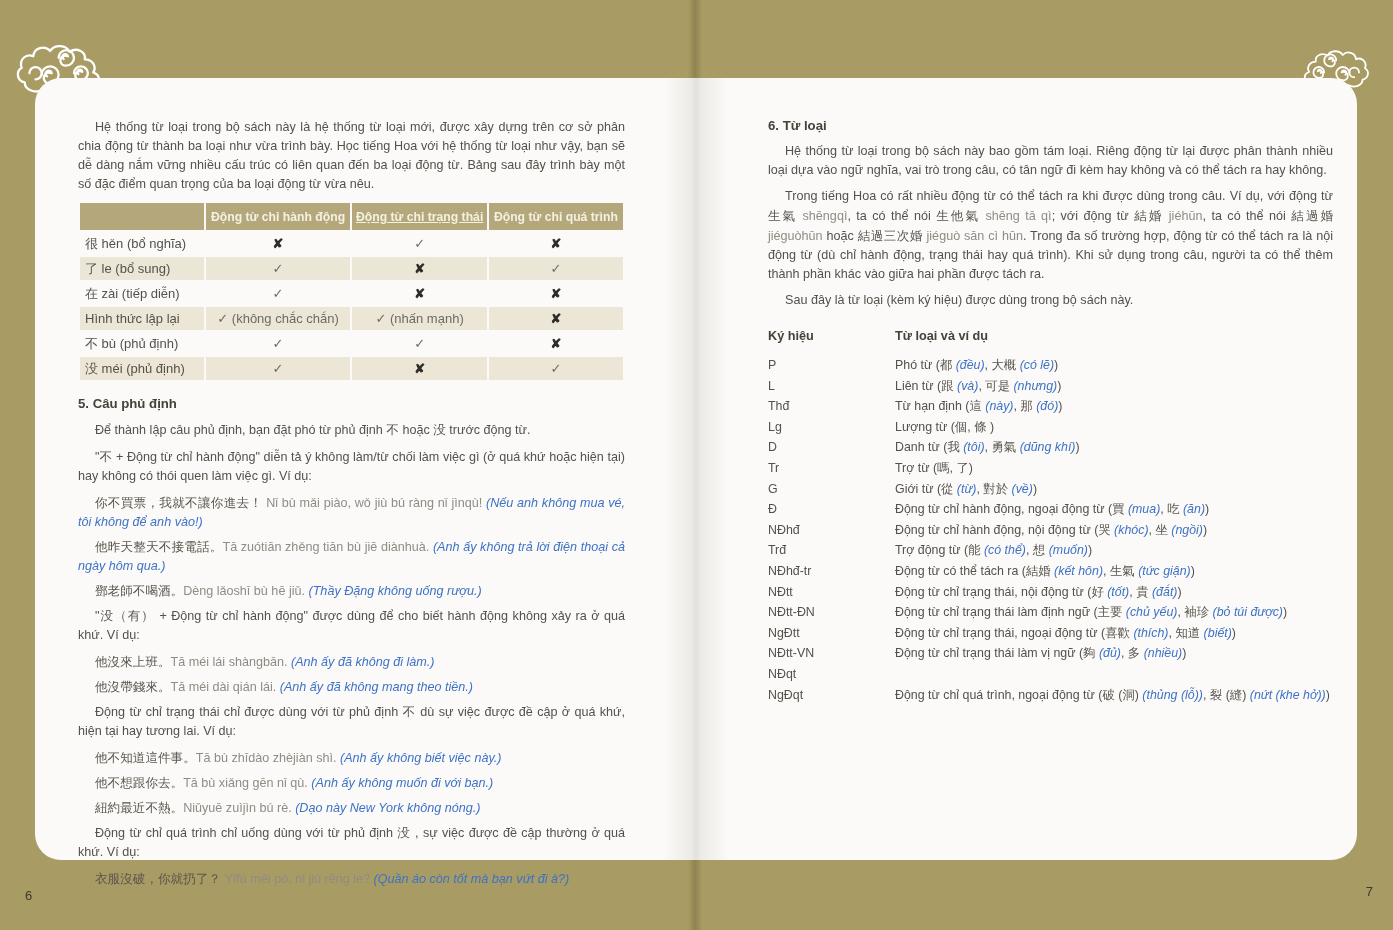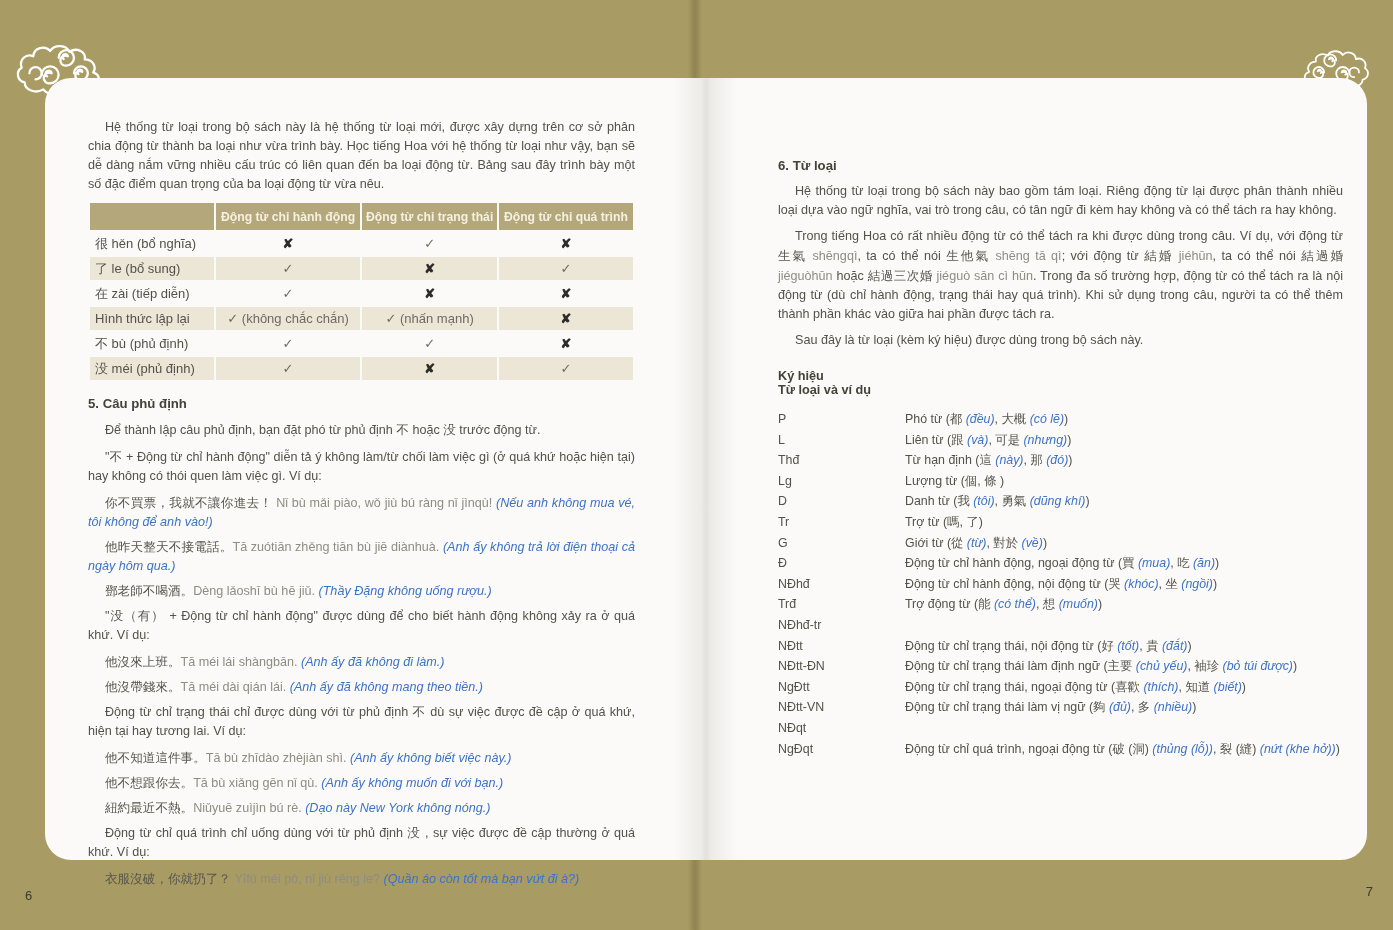--- a/index.html
+++ b/index.html
@@ -7,7 +7,7 @@
   .stage{position:relative;width:1393px;height:930px;background:#a89b63;overflow:hidden;}
   .spine-line{position:absolute;left:688px;top:0;width:14px;height:100%;
     background:linear-gradient(to right, rgba(0,0,0,0), rgba(55,45,15,0.22) 50%, rgba(0,0,0,0));}
-  .spread{position:absolute;left:45px;top:78px;width:1322px;height:782px;background:#fbfaf8;border-radius:26px;}
+  .spread{position:absolute;left:35px;top:78px;width:1322px;height:782px;background:#fbfaf8;border-radius:26px;}
   .spine-shadow{position:absolute;left:629px;top:0;width:64px;height:100%;
     background:linear-gradient(to right, rgba(0,0,0,0), rgba(110,105,90,0.10) 42%, rgba(110,105,90,0.17) 50%, rgba(110,105,90,0.10) 58%, rgba(0,0,0,0));}
   .cloud{position:absolute;}

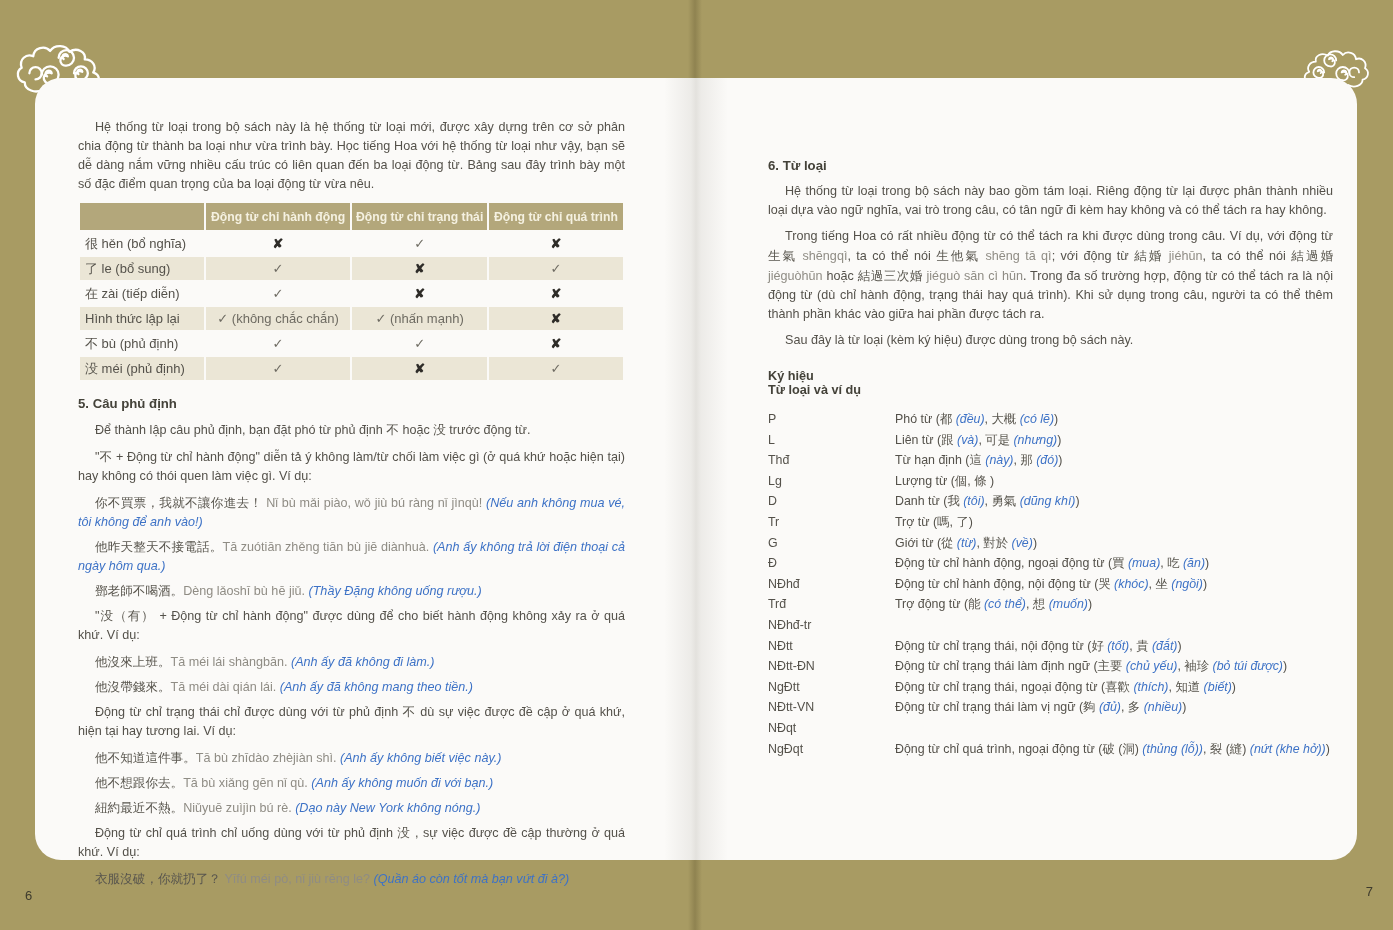--- a/index.html
+++ b/index.html
@@ -15,7 +15,7 @@
   .cloud-right{right:22px;top:48px;width:78px;height:50px;transform:scaleX(-1);}
   .page{position:absolute;top:40px;}
   .page-left{left:43px;width:547px;}
-  .page-right{left:733px;width:565px;margin-top:40px;}
+  .page-right{left:733px;width:565px;}
   .para{font-size:12.6px;line-height:19px;color:#54514a;text-align:justify;margin:0 0 7px 0;}
   .indent{text-indent:17px;}
   .example{margin:0 0 5px 0;}

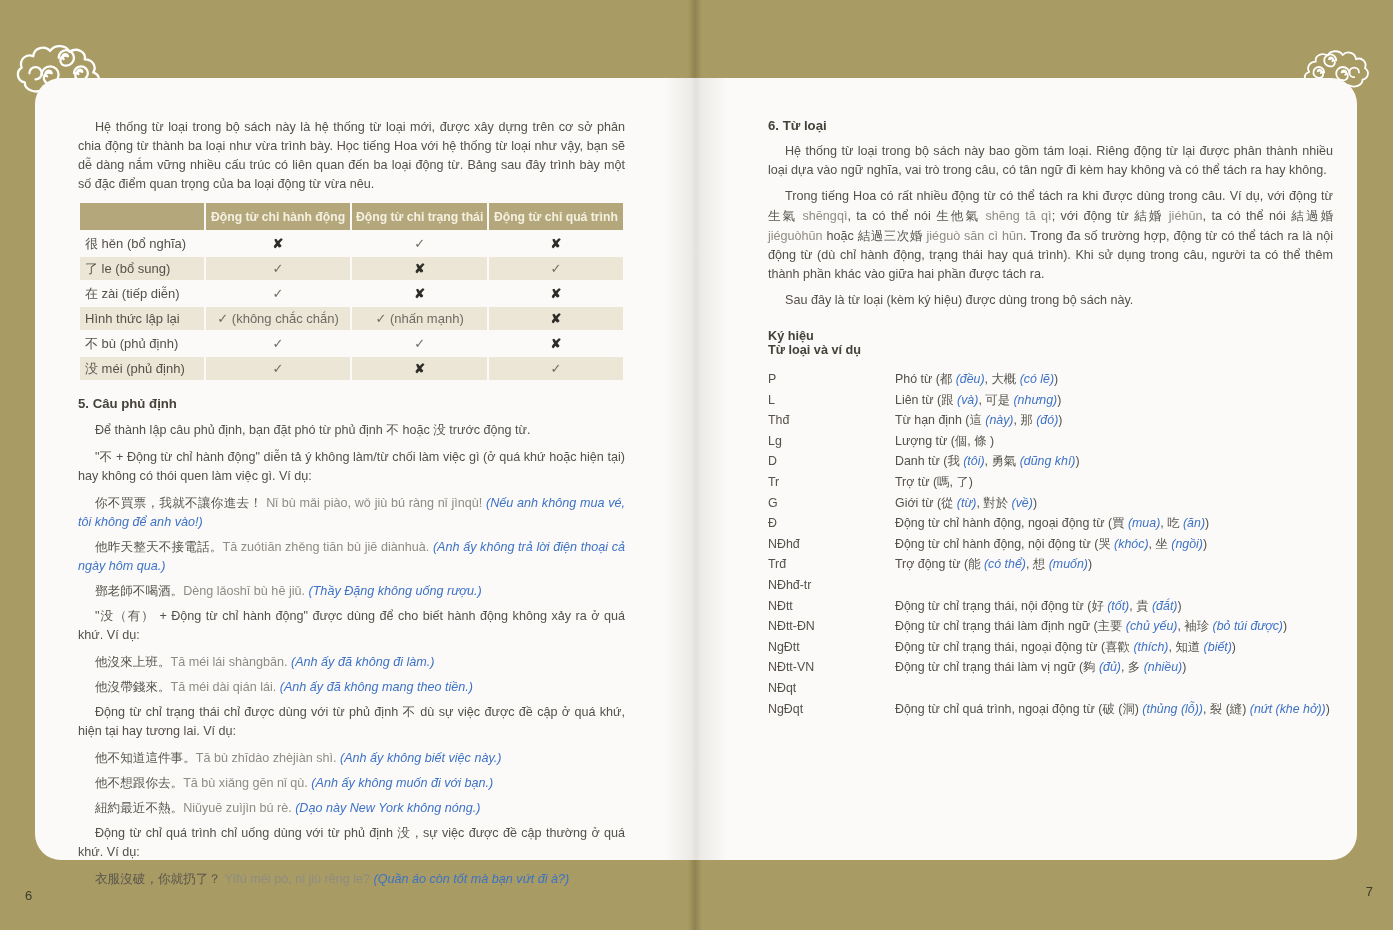--- a/index.html
+++ b/index.html
@@ -33,7 +33,7 @@
   table.vt td.lbl{text-align:left;padding-left:5px;}
   table.vt tbody tr:nth-child(even) td{background:#ebe6d6;}
   table.vt tbody tr:nth-child(odd) td{background:#fbfaf8;}
-  table.vt .c0{width:23%;} table.vt .c1{width:27%;} table.vt .c2{width:25%;} table.vt .c3{width:25%;}
+  table.vt .c0{width:23%;} table.vt .c1{width:27%;} table.vt .c2{width:25%;text-decoration:underline;} table.vt .c3{width:25%;}
   .tmark.ok{color:#6e6b62;}
   .tmark.no{color:#2e2c28;font-weight:bold;}
   

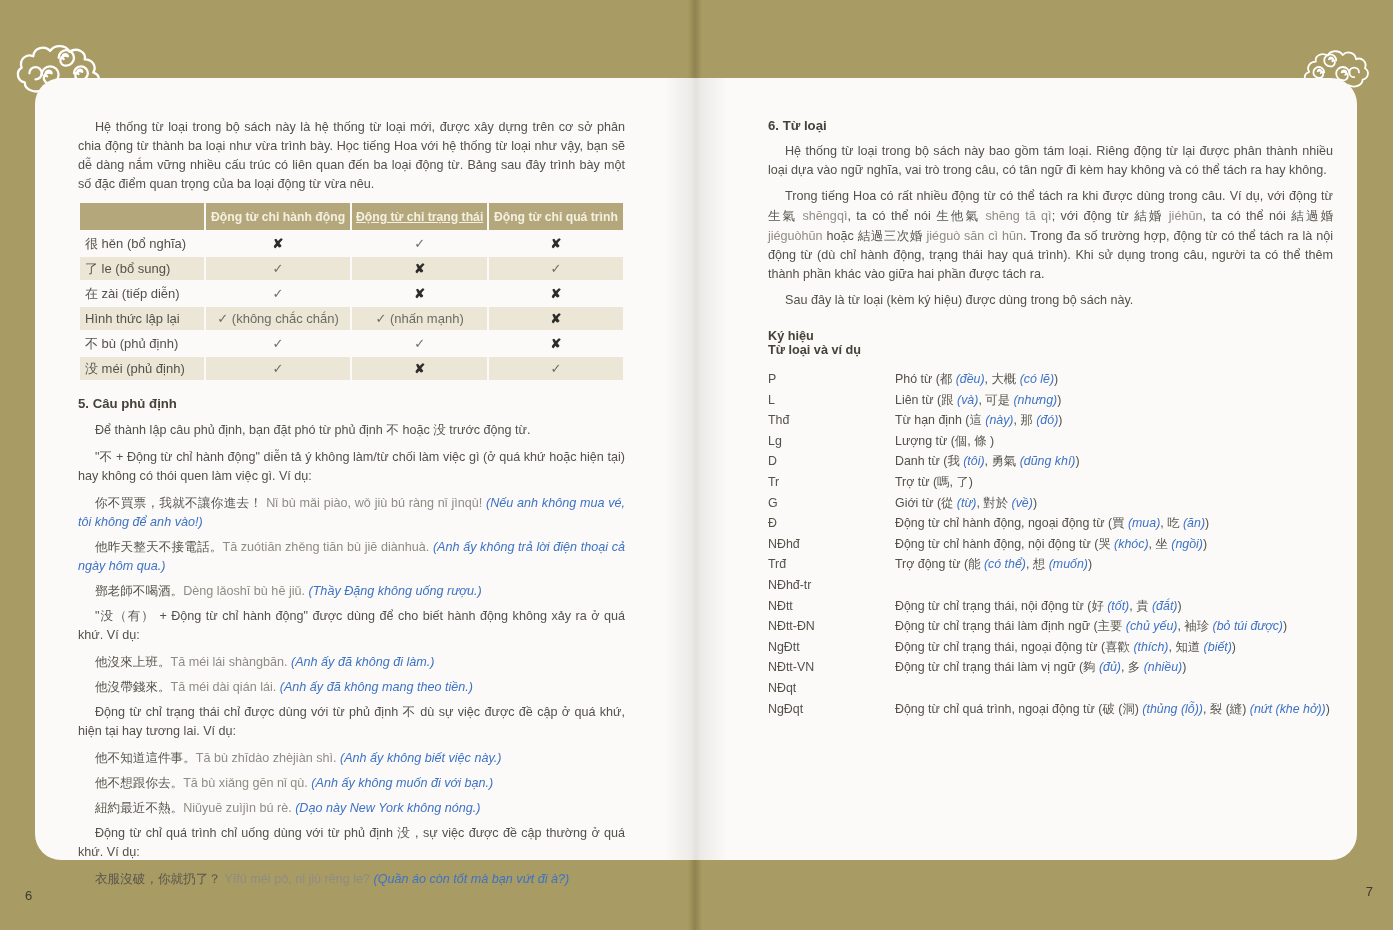--- a/index.html
+++ b/index.html
@@ -37,7 +37,7 @@
   .tmark.ok{color:#6e6b62;}
   .tmark.no{color:#2e2c28;font-weight:bold;}
   
-  .list-head{display:flex;font-weight:bold;font-size:12.7px;color:#444239;margin:19px 0 12px 0;flex-direction:column;}
+  .list-head{display:flex;font-weight:bold;font-size:12.7px;color:#444239;margin:19px 0 12px 0;}
   .list-row{display:flex;font-size:12.4px;line-height:20.6px;color:#54514a;}
   .sym{width:127px;flex:none;}
   .desc{flex:1;white-space:nowrap;}

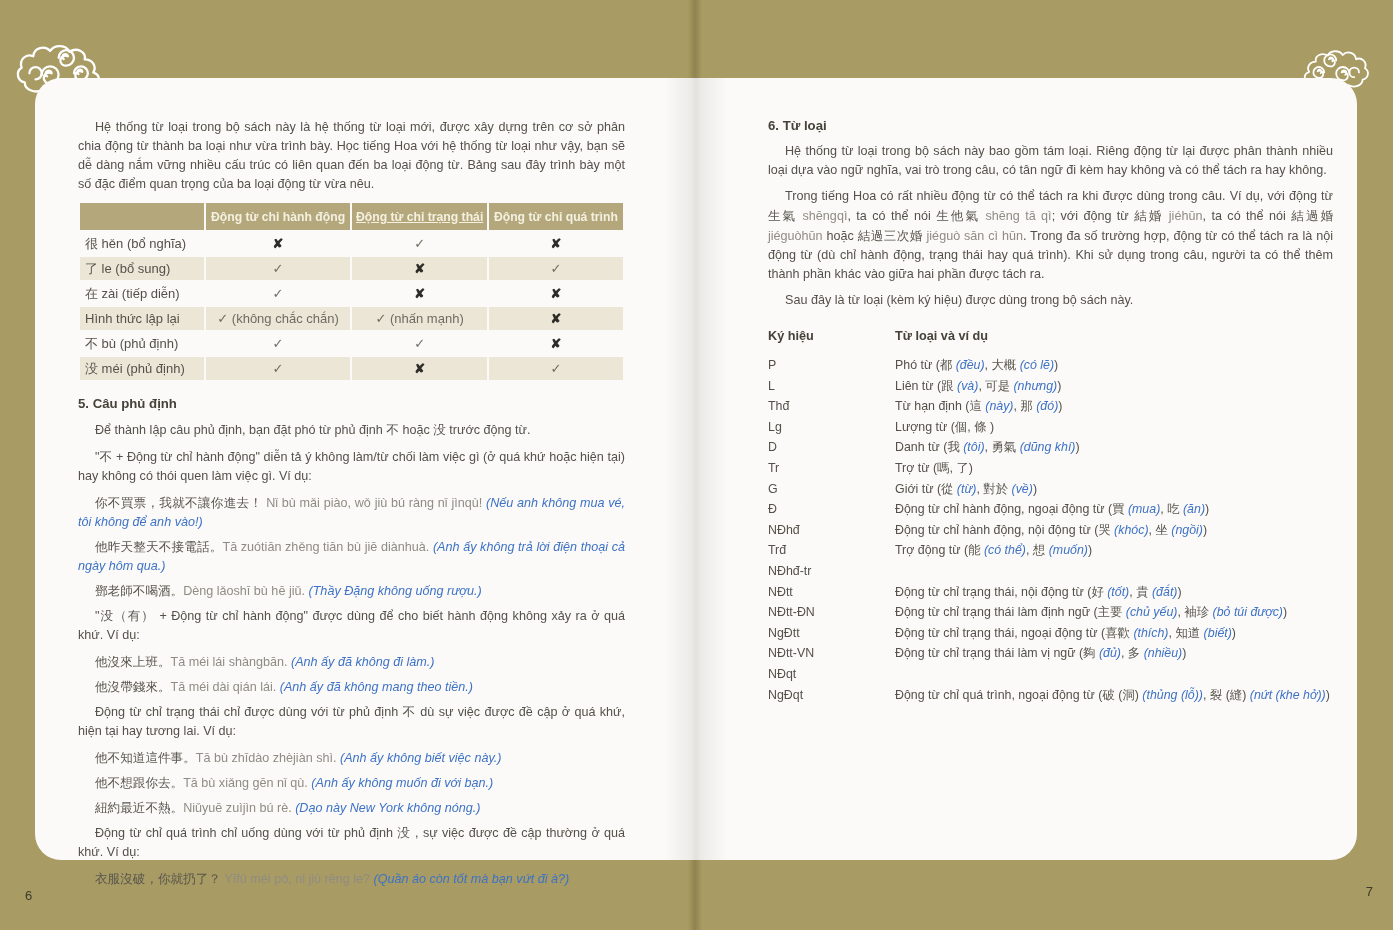--- a/index.html
+++ b/index.html
@@ -196,6 +196,7 @@
           </div>
           <div class="list-row">
             <span class="sym">NĐhđ-tr</span>
+            <span class="desc"><span class="rn">Động từ có thể tách ra (</span><span class="rh">結婚</span><span class="rb"> (kết hôn)</span><span class="rn">, </span><span class="rh">生氣</span><span class="rb"> (tức giận)</span><span class="rn">)</span></span>
           </div>
           <div class="list-row">
             <span class="sym">NĐtt</span>

